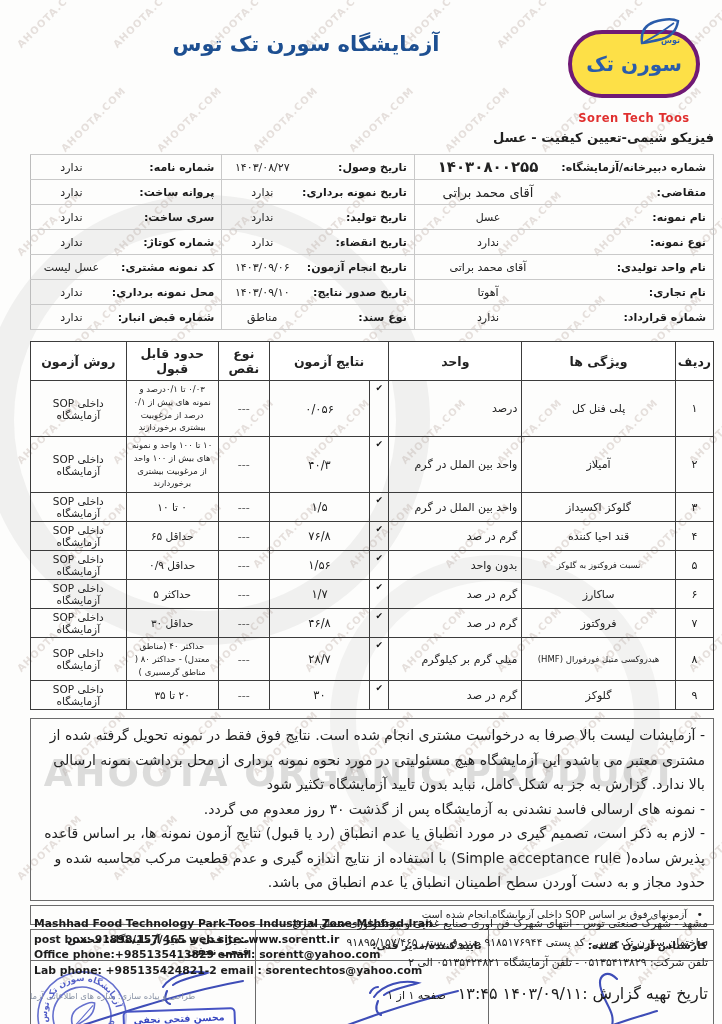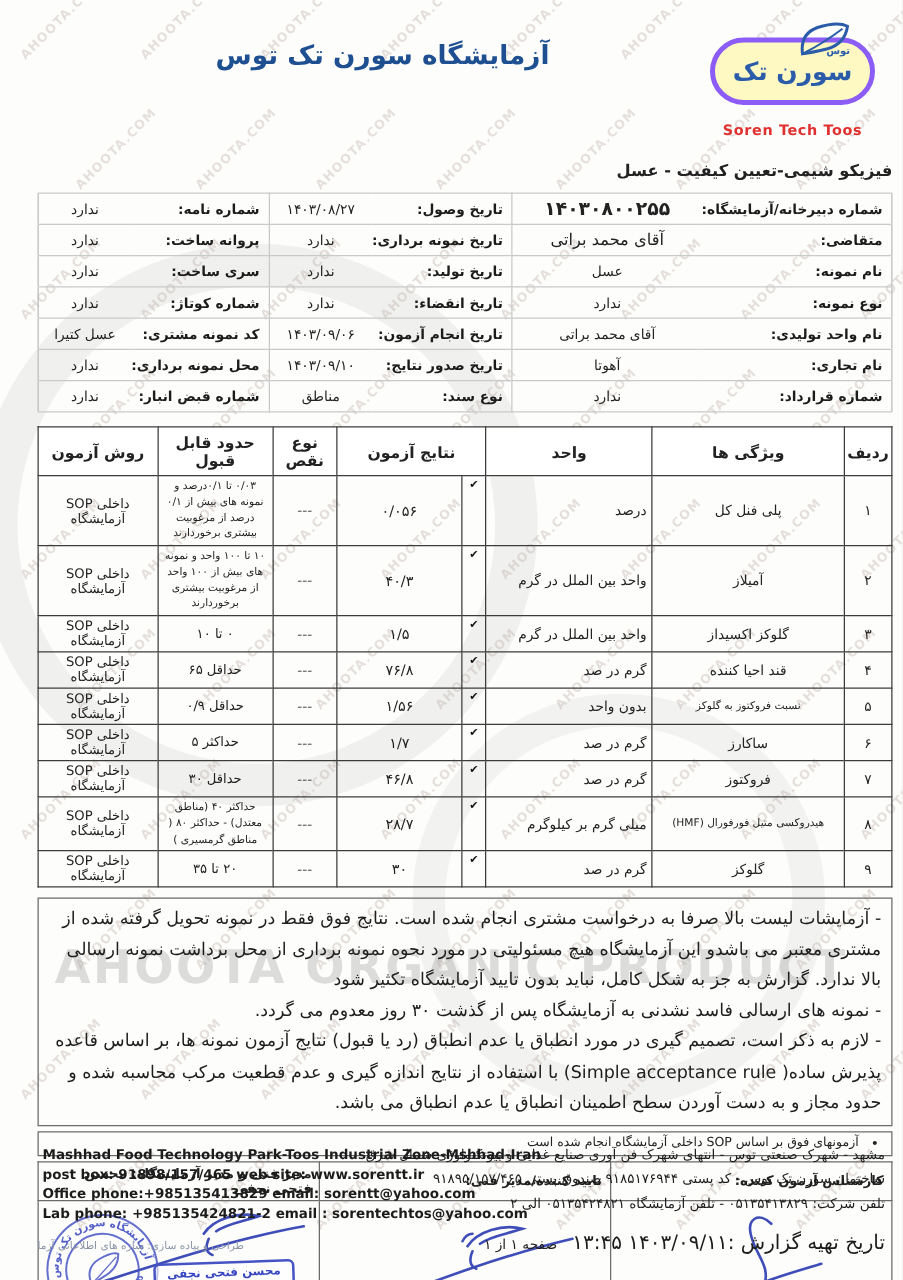--- a/index.html
+++ b/index.html
@@ -31,8 +31,8 @@
   .hdr-sub { position:absolute; top:66px; left:0; right:110px; text-align:center;
     font-size:12px; font-weight:bold; color:#3a3a3a; direction:rtl; }
   .logo { position:absolute; top:30px; right:14px; width:148px; text-align:center; }
-  .logo-oval { position:relative; display:inline-block; width:132px; height:54px;
-    border:4px solid #8b5cf6; border-radius:999px; background:#fef9c3; }
+  .logo-oval { position:relative; display:inline-block; width:132px; height:68px;
+    border:4px solid #701a75; border-radius:999px; background:#fde047; }
   .logo-fa { position:absolute; inset:0; display:flex; align-items:center; justify-content:center;
     font-size:20px; font-weight:bold; color:#2a5caa; direction:rtl; }
   .logo-toos { position:absolute; top:2px; right:16px; font-size:8px; font-weight:bold; color:#2a5caa; direction:rtl; }

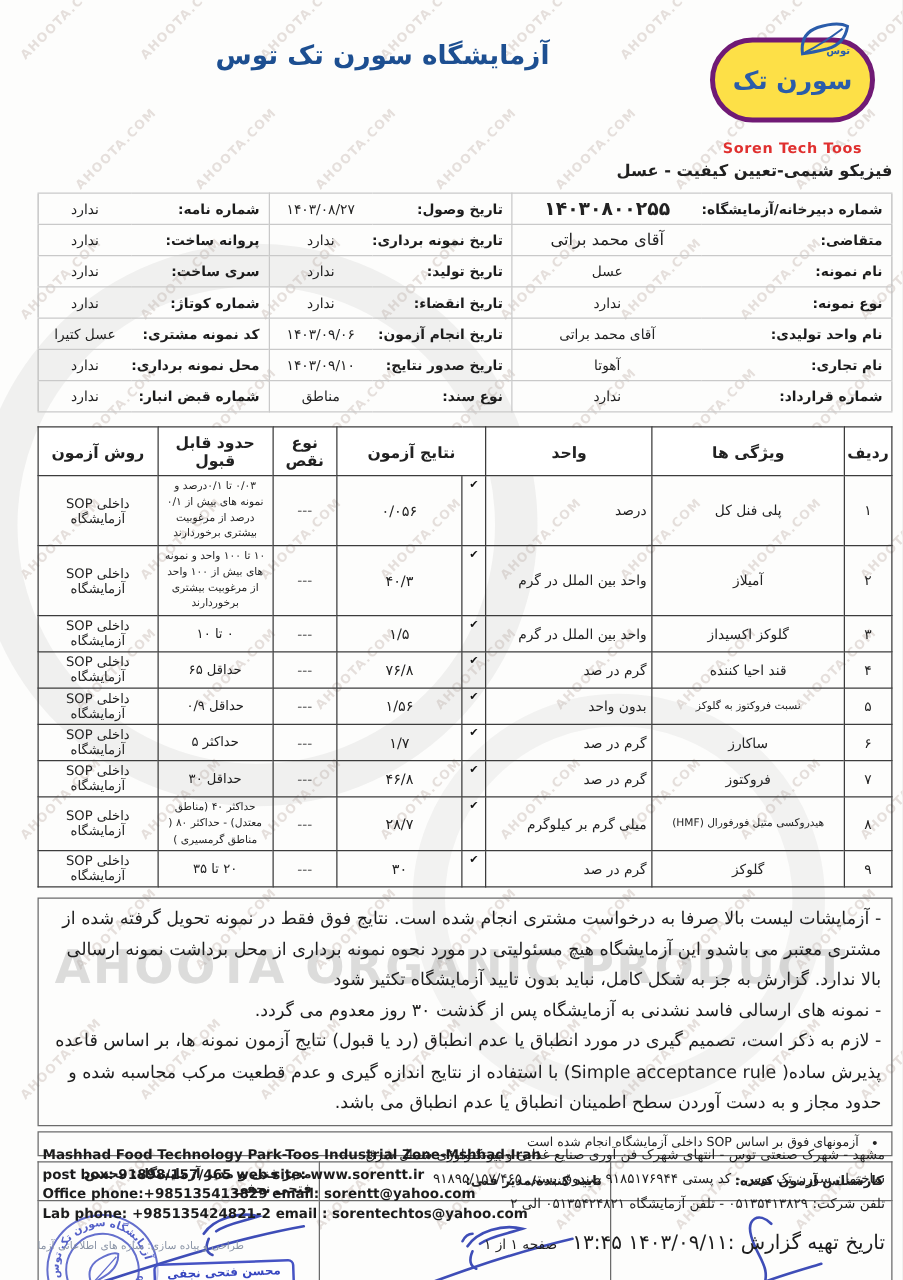--- a/index.html
+++ b/index.html
@@ -245,7 +245,7 @@
             <td class="m-label">تاریخ انجام آزمون:</td>
             <td class="m-value sep">۱۴۰۳/۰۹/۰۶</td>
             <td class="m-label">کد نمونه مشتری:</td>
-            <td class="m-value">عسل کتیرا</td>
+            <td class="m-value">عسل لیست</td>
           </tr>
           <tr>
             <td class="m-label">نام تجاری:</td>

